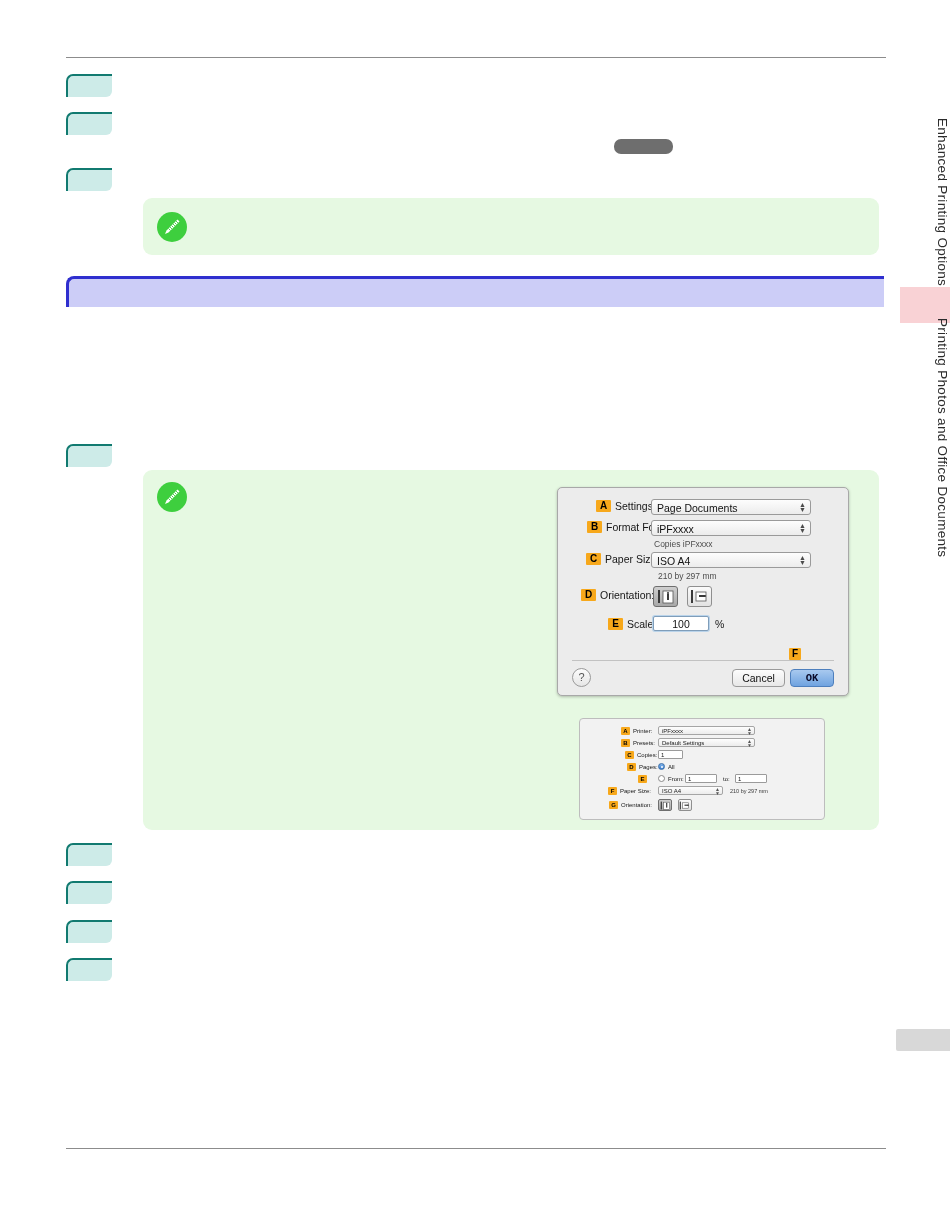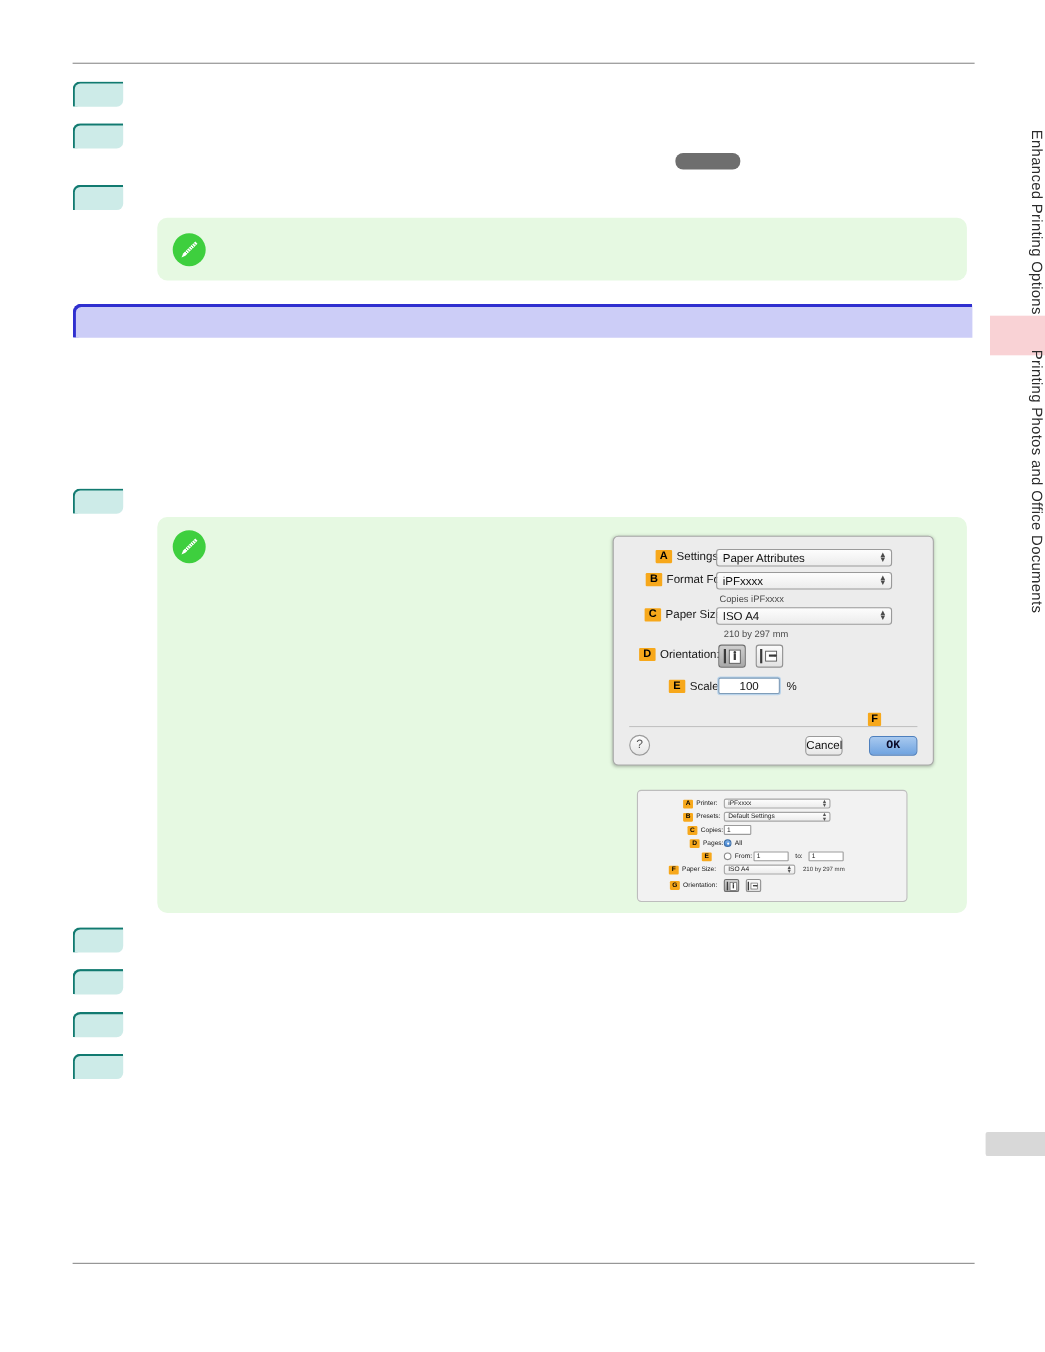--- a/index.html
+++ b/index.html
@@ -413,7 +413,7 @@
     <span class="lbl">Settings:</span>
   </div>
   <div class="popup" style="position:absolute; left:93px; top:11px; width:160px;">
-    <span>Paper Attributes</span>
+    <span>Page Documents</span>
     <span class="arrows">
         <i>▲</i>
         <i>▼</i>

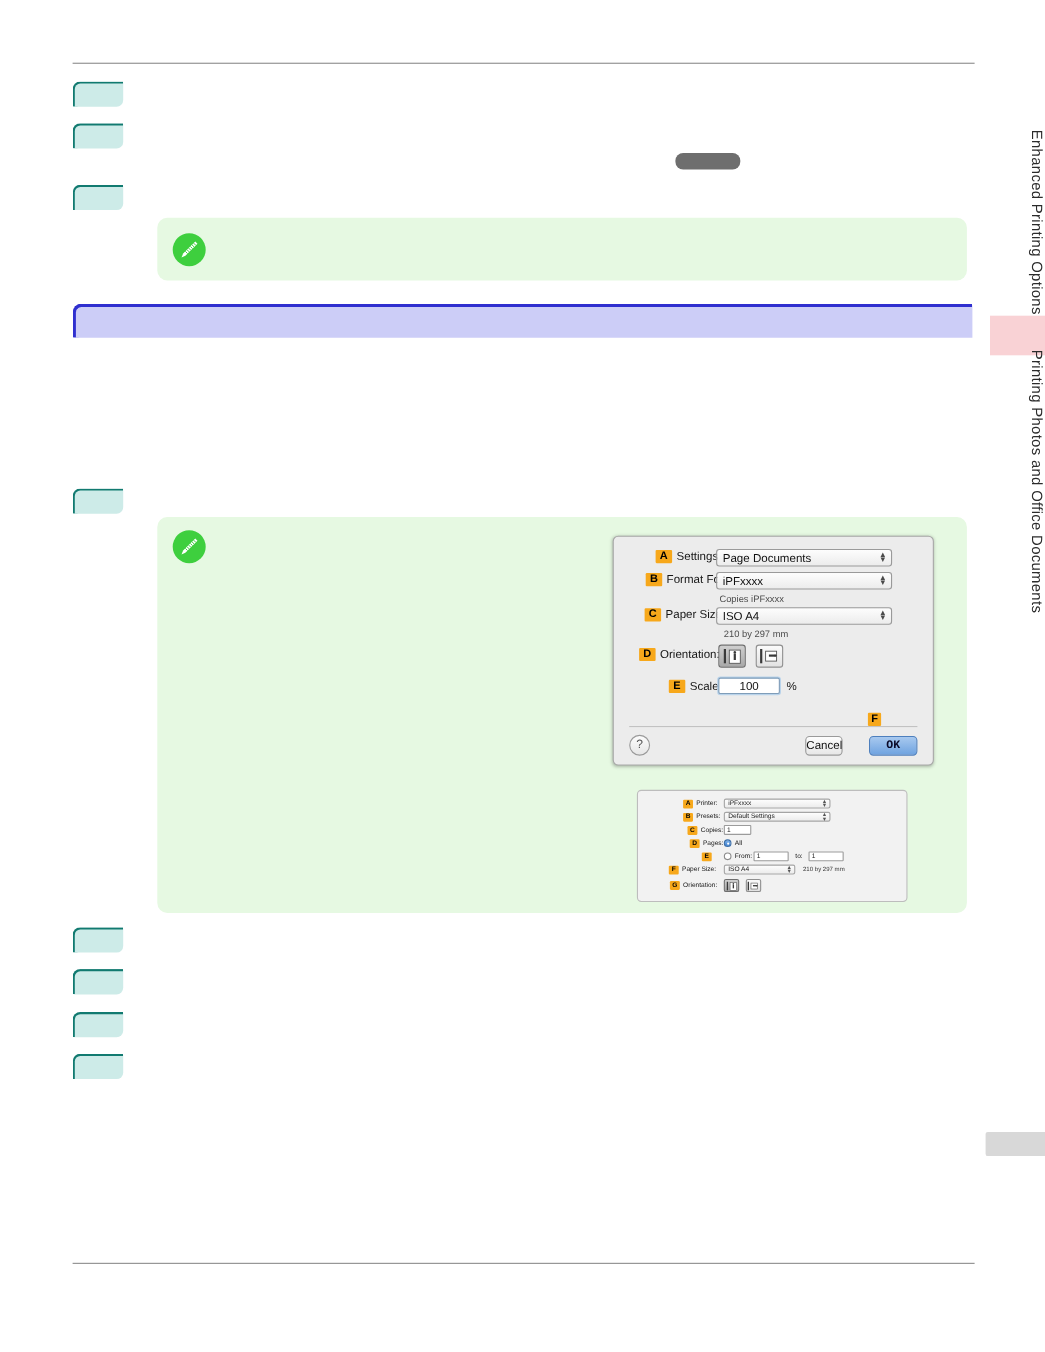--- a/index.html
+++ b/index.html
@@ -479,7 +479,7 @@
   <div class="dlg-sep"></div>
   <div class="help-btn">?</div>
   <div class="f-badge">F</div>
-  <div class="btn" style="left:174px; top:181px; width:34px;">Cancel</div>
+  <div class="btn" style="left:174px; top:181px; width:53px;">Cancel</div>
   <div class="btn primary" style="left:232px; top:181px; width:44px;">OK</div>
 </div>
 

